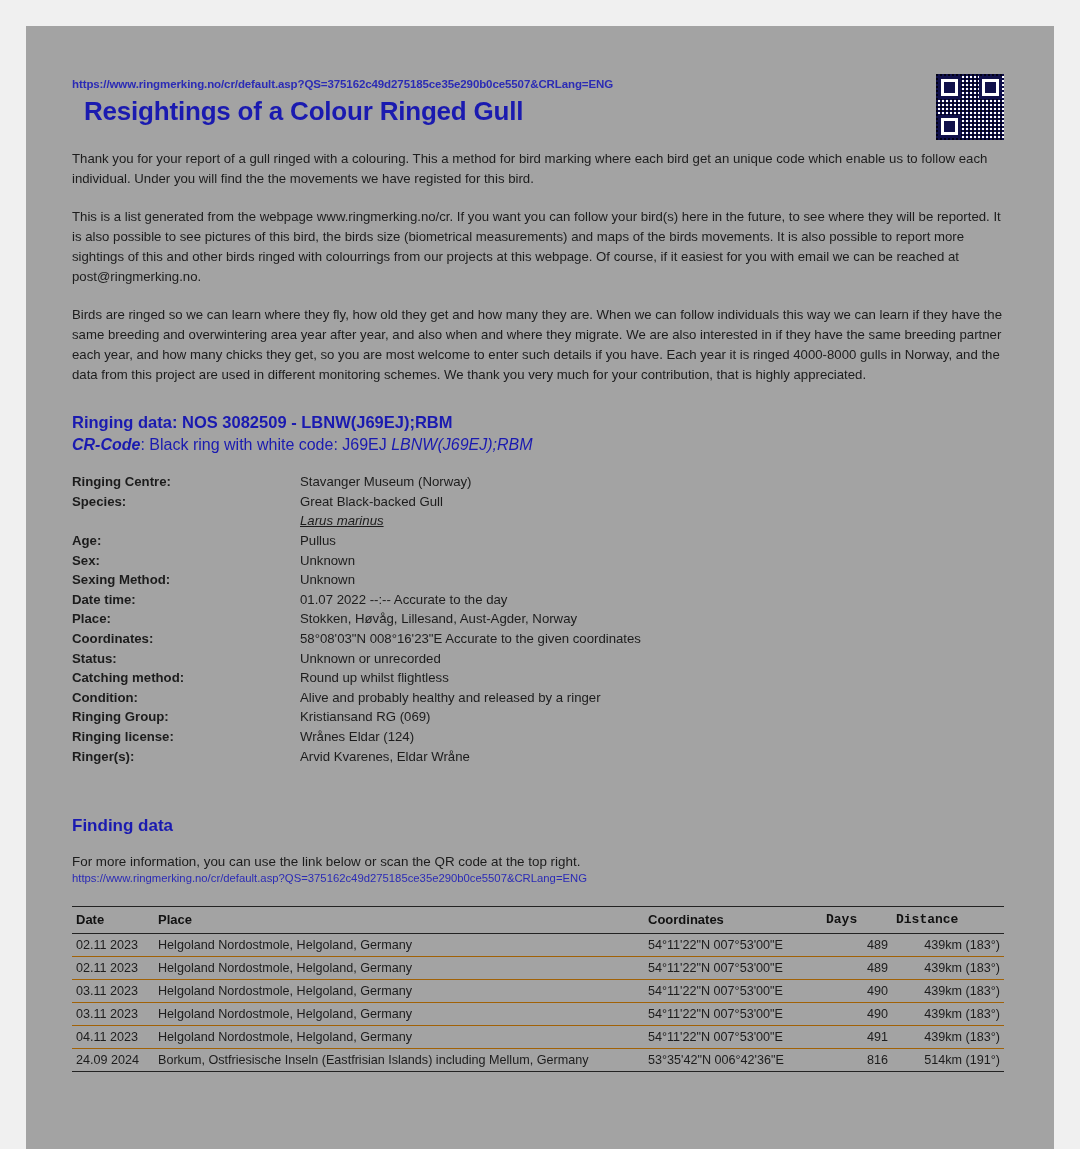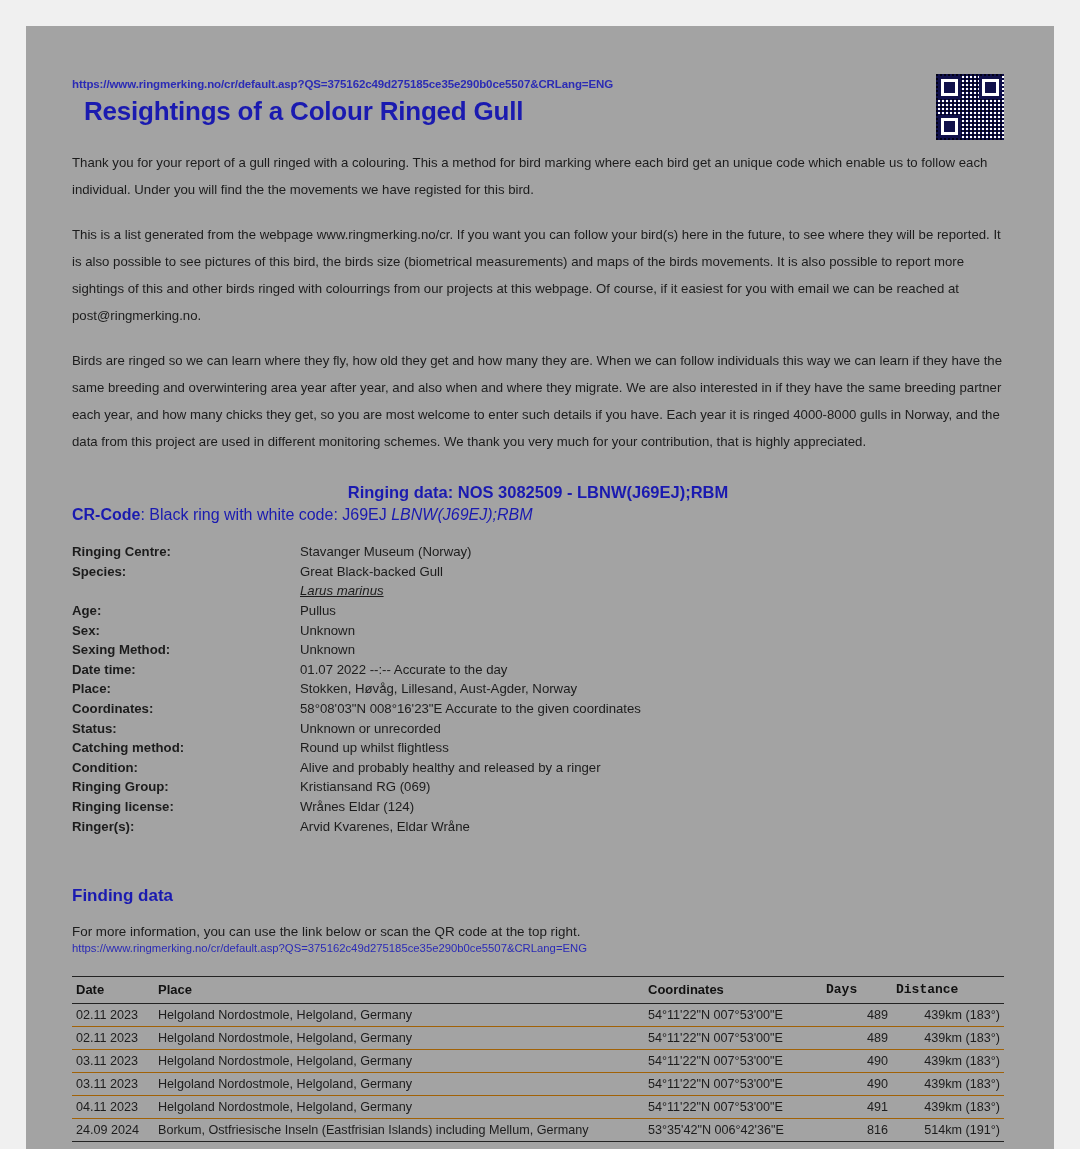--- a/index.html
+++ b/index.html
@@ -75,7 +75,7 @@
   }
   p.body-text {
     font-size: 13.2px;
-    line-height: 27px;
+    line-height: 20px;
     color: #1c1c1c;
     margin: 0 0 18px 0;
     max-width: 930px;

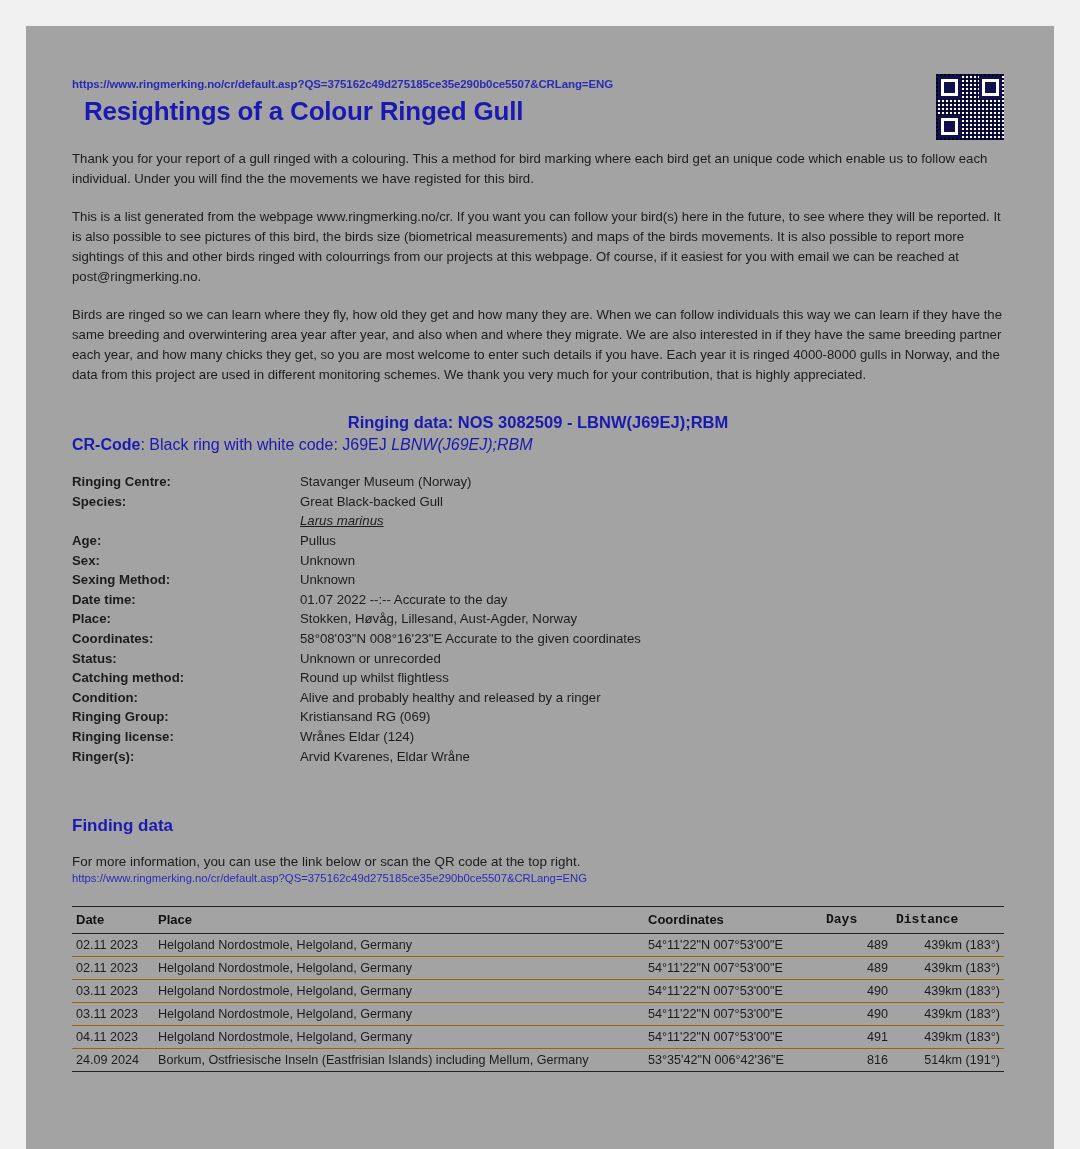--- a/index.html
+++ b/index.html
@@ -85,7 +85,6 @@
     font-size: 16.5px;
     font-weight: bold;
     margin: 28px 0 4px 0;
-    text-align: center;
   }
   .cr-line {
     font-size: 16px;

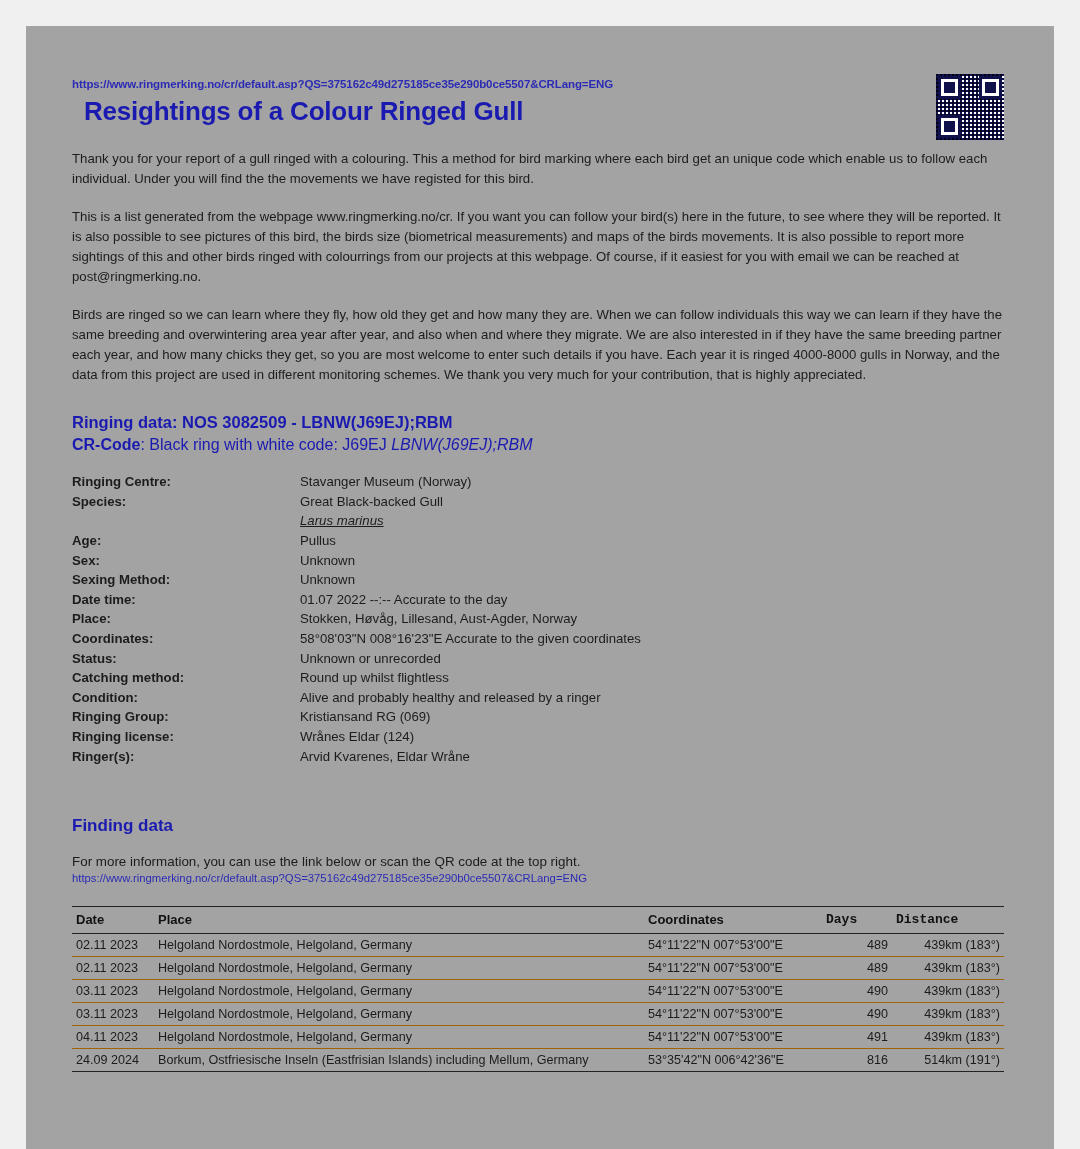--- a/index.html
+++ b/index.html
@@ -91,7 +91,7 @@
     color: #1a1ab0;
     margin: 0 0 18px 0;
   }
-  .cr-line .cr-label { font-weight: bold; }
+  .cr-line .cr-label { font-weight: bold; font-style: italic; }
   .cr-line .cr-italic { font-style: italic; }
   table.ringing {
     border-collapse: collapse;

